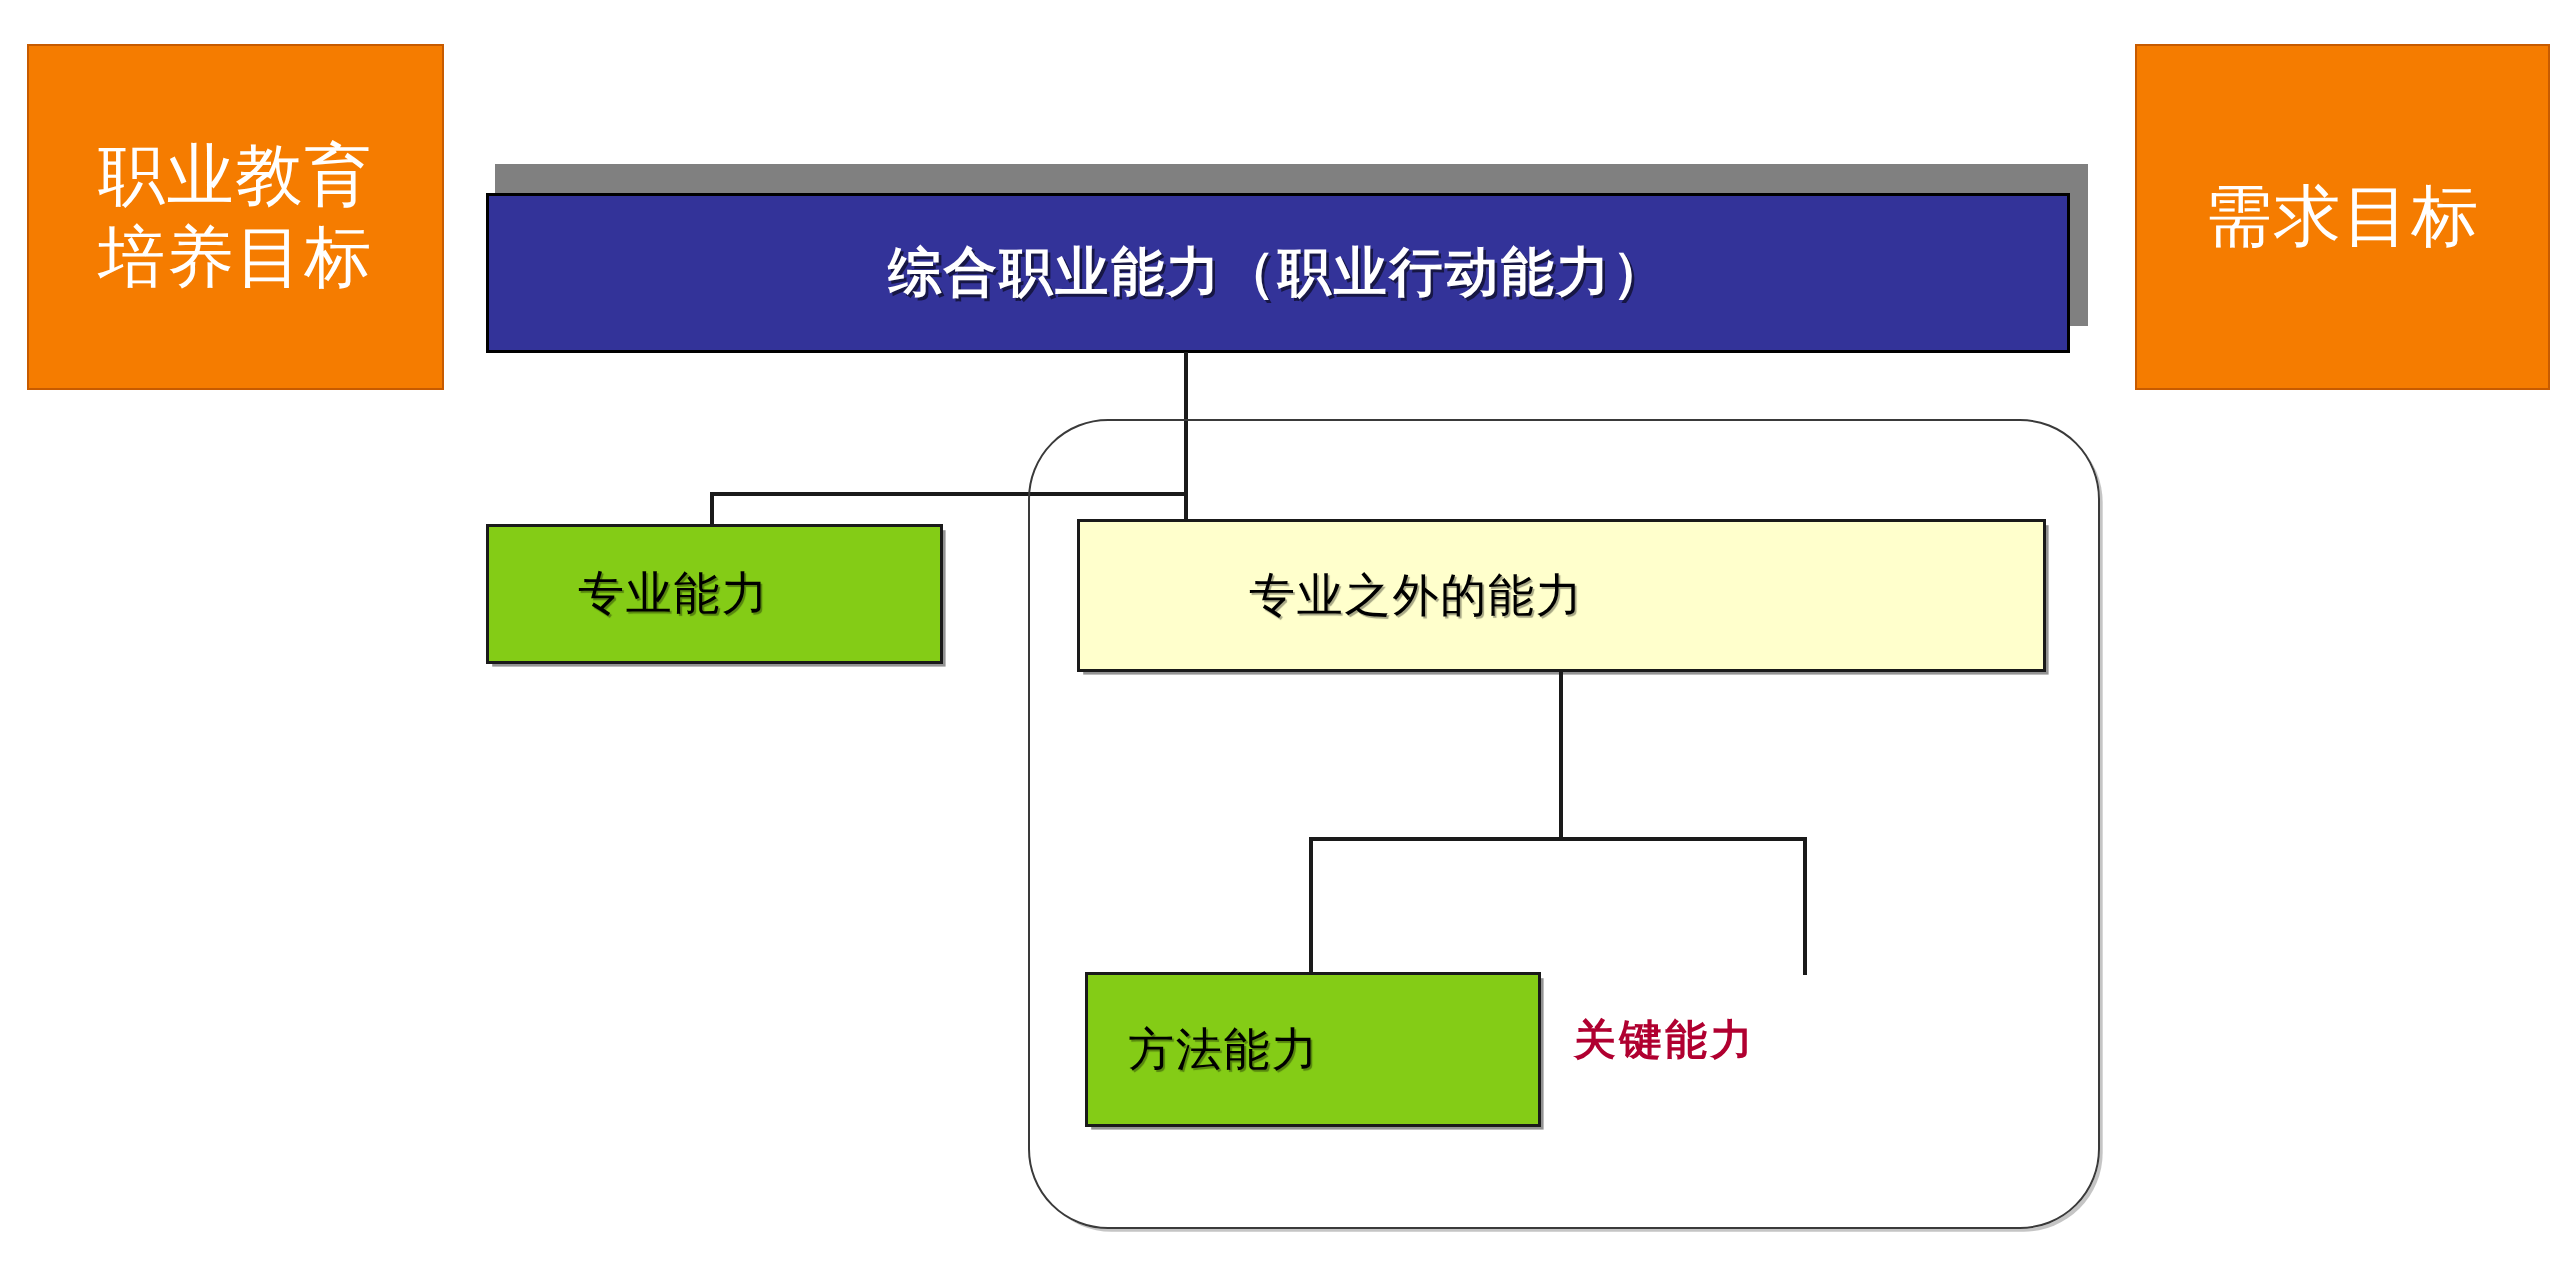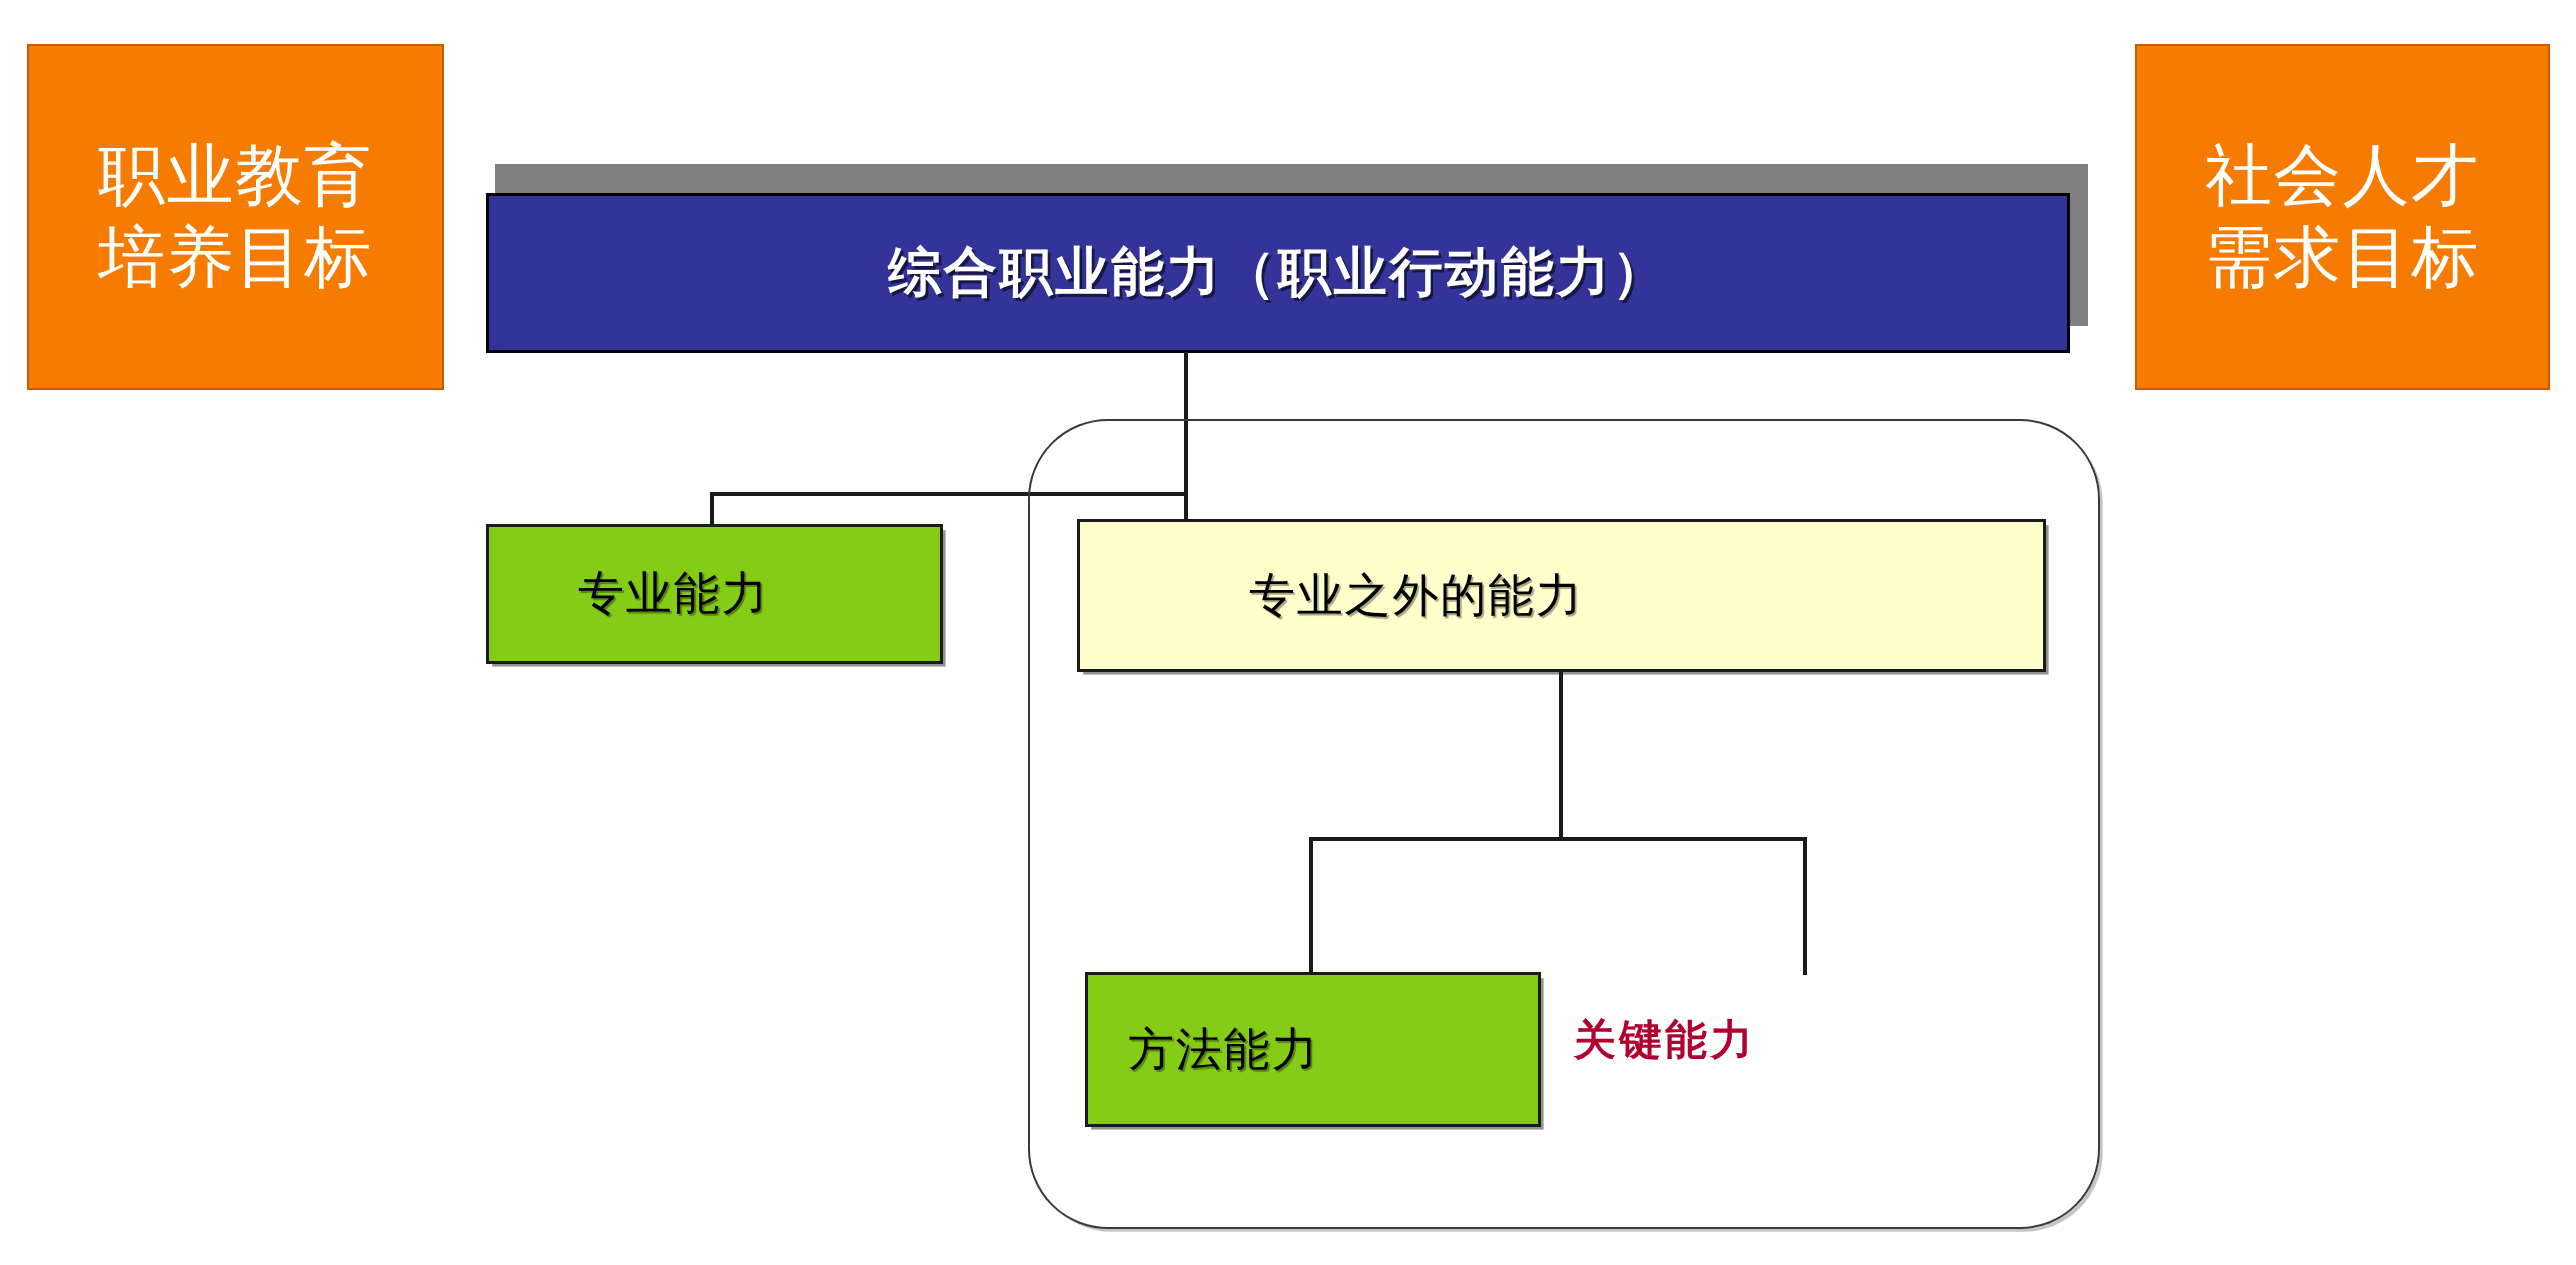--- a/index.html
+++ b/index.html
@@ -145,7 +145,6 @@
   </div>
 
   <div id="orange-right" class="orange-box">
-    <span class="orange-line">社会人才</span>
     <span class="orange-line">需求目标</span>
   </div>
 

